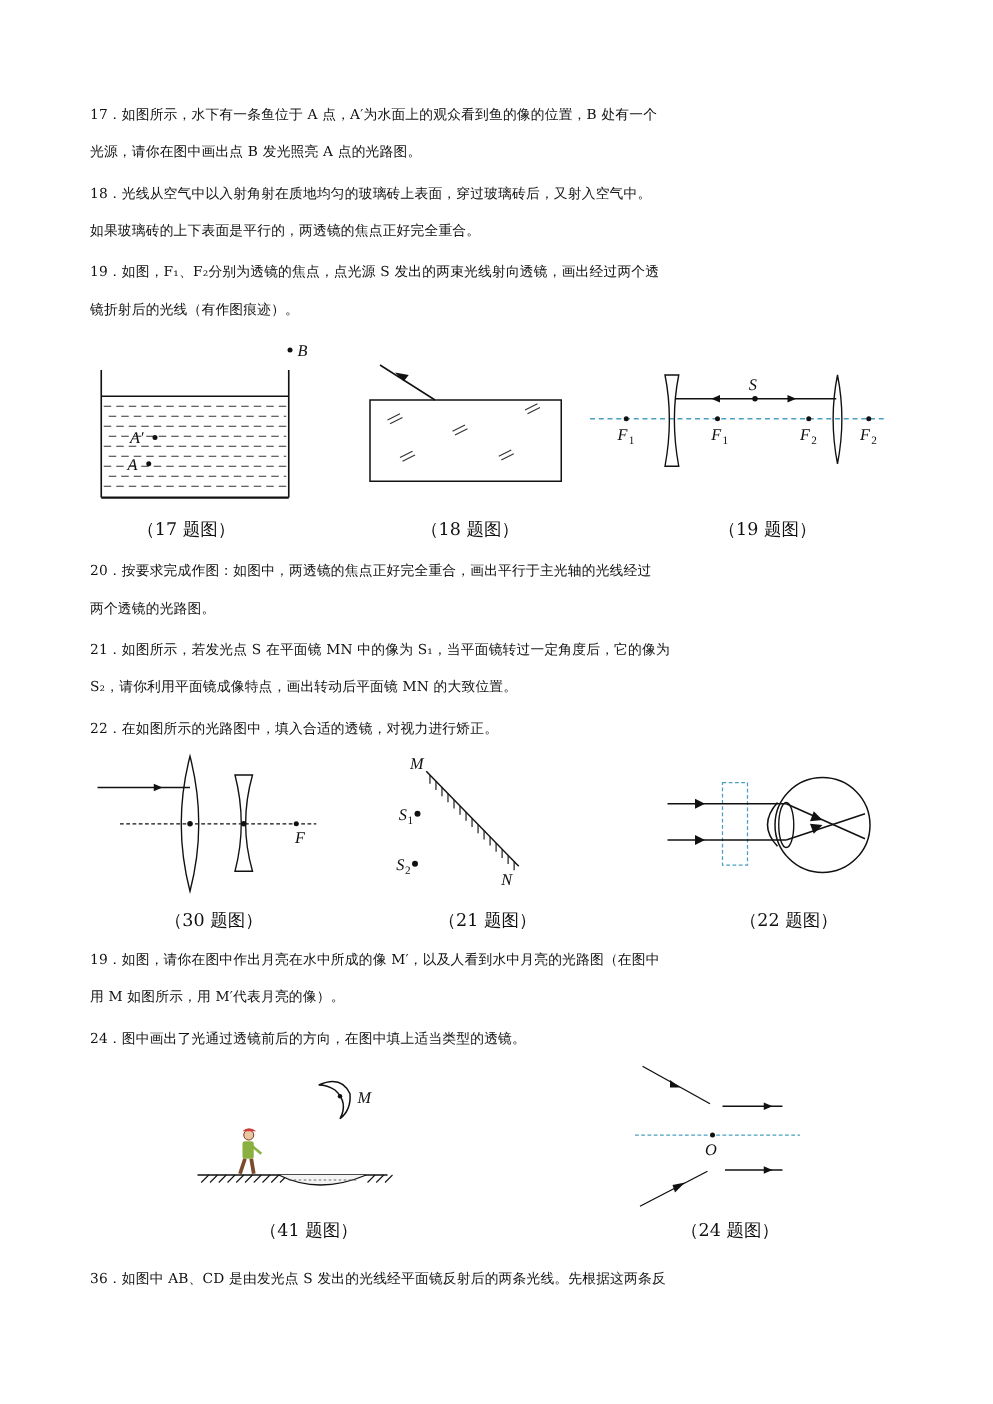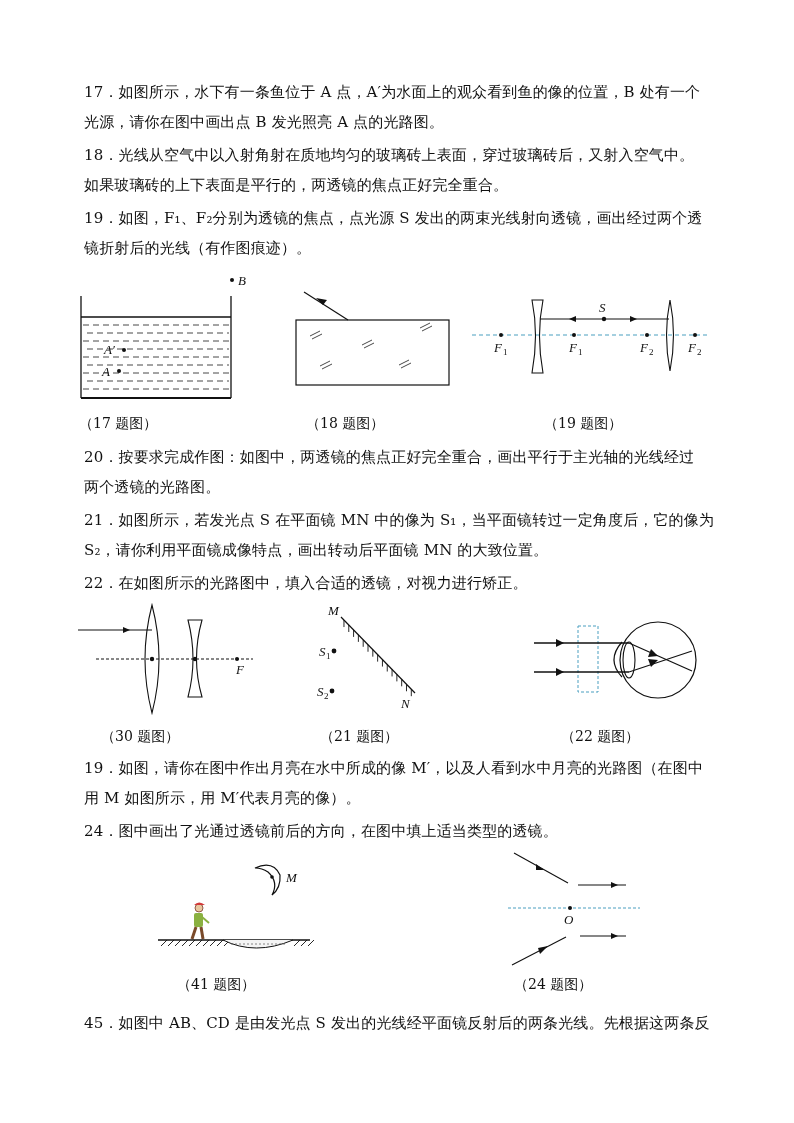--- a/index.html
+++ b/index.html
@@ -5,7 +5,7 @@
   html, body { margin: 0; padding: 0; background: #ffffff; }
   body { width: 794px; height: 1123px; position: relative; overflow: hidden;
          font-family: "DejaVu Serif", "Liberation Serif", serif; color: #111; }
-  .line { position: absolute; left: 84px; width: 650px; font-size: 15px; line-height: 20px; white-space: nowrap; letter-spacing: 0.15px; }
+  .line { position: absolute; left: 72px; width: 650px; font-size: 11px; line-height: 20px; white-space: nowrap; letter-spacing: 0.15px; }
   .cap { position: absolute; font-size: 14px; width: 140px; }
   svg { position: absolute; overflow: visible; }
   svg text { font-family: "Liberation Serif", "DejaVu Serif", serif; font-style: italic; font-size: 13px; fill: #111; }

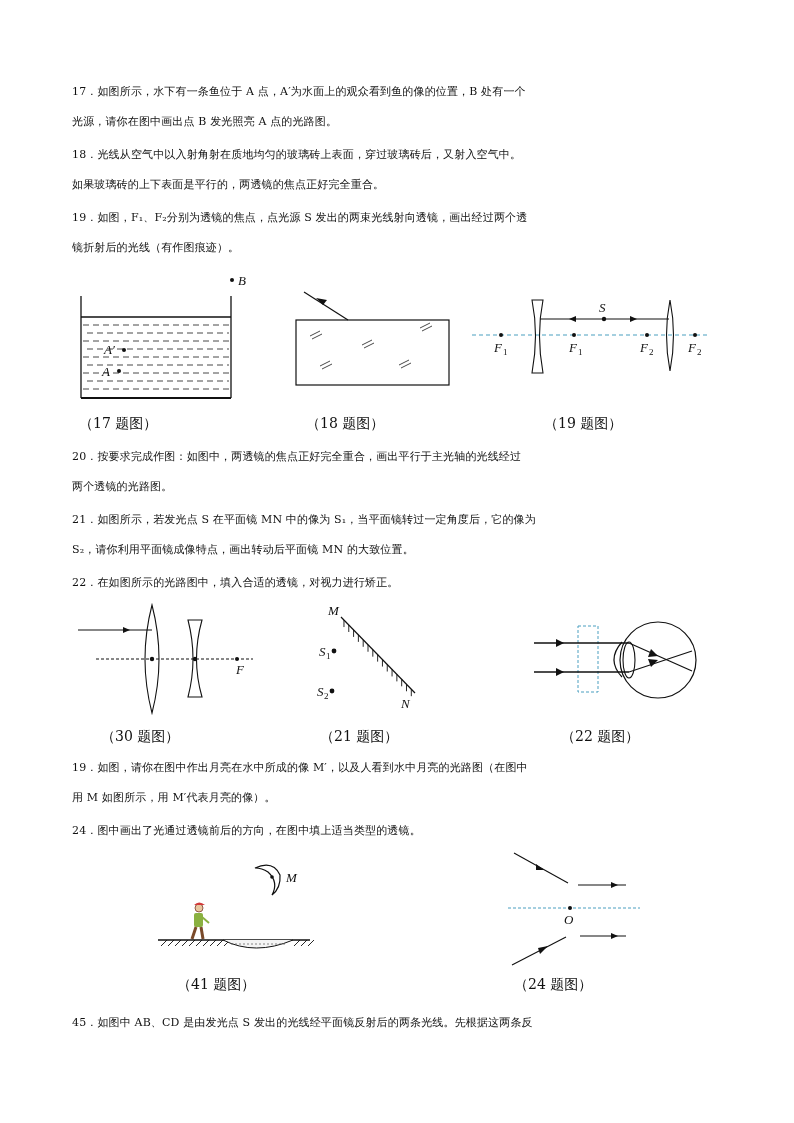--- a/index.html
+++ b/index.html
@@ -6,7 +6,7 @@
   body { width: 794px; height: 1123px; position: relative; overflow: hidden;
          font-family: "DejaVu Serif", "Liberation Serif", serif; color: #111; }
   .line { position: absolute; left: 72px; width: 650px; font-size: 11px; line-height: 20px; white-space: nowrap; letter-spacing: 0.15px; }
-  .cap { position: absolute; font-size: 14px; width: 140px; }
+  .cap { position: absolute; font-size: 14px; text-align: center; width: 140px; }
   svg { position: absolute; overflow: visible; }
   svg text { font-family: "Liberation Serif", "DejaVu Serif", serif; font-style: italic; font-size: 13px; fill: #111; }
   svg text.sub { font-size: 9px; font-style: normal; }

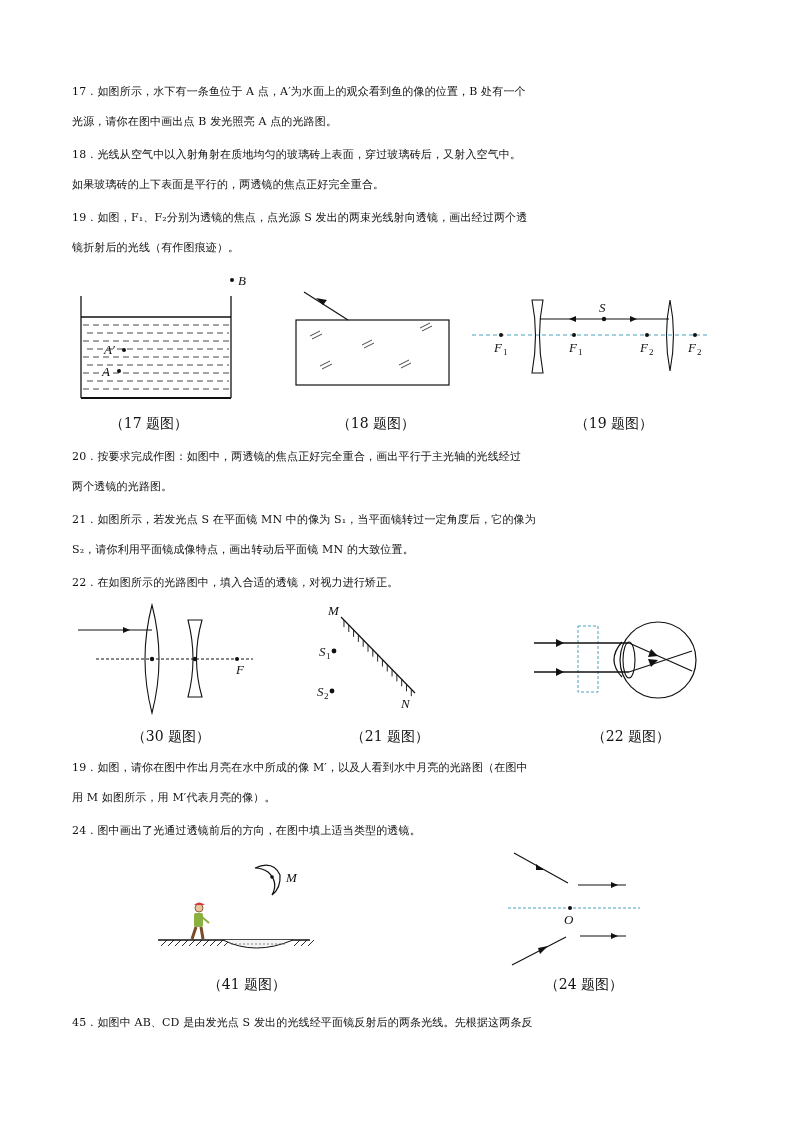--- a/index.html
+++ b/index.html
@@ -208,6 +208,6 @@
 </svg>
 <div class="cap" style="left:514px;top:976px">（24 题图）</div>
 
-<div class="line" style="top:1013px">45．如图中 AB、CD 是由发光点 S 发出的光线经平面镜反射后的两条光线。先根据这两条反</div>
+<div class="line" style="top:1013px">36．如图中 AB、CD 是由发光点 S 发出的光线经平面镜反射后的两条光线。先根据这两条反</div>
 
 </body></html>

